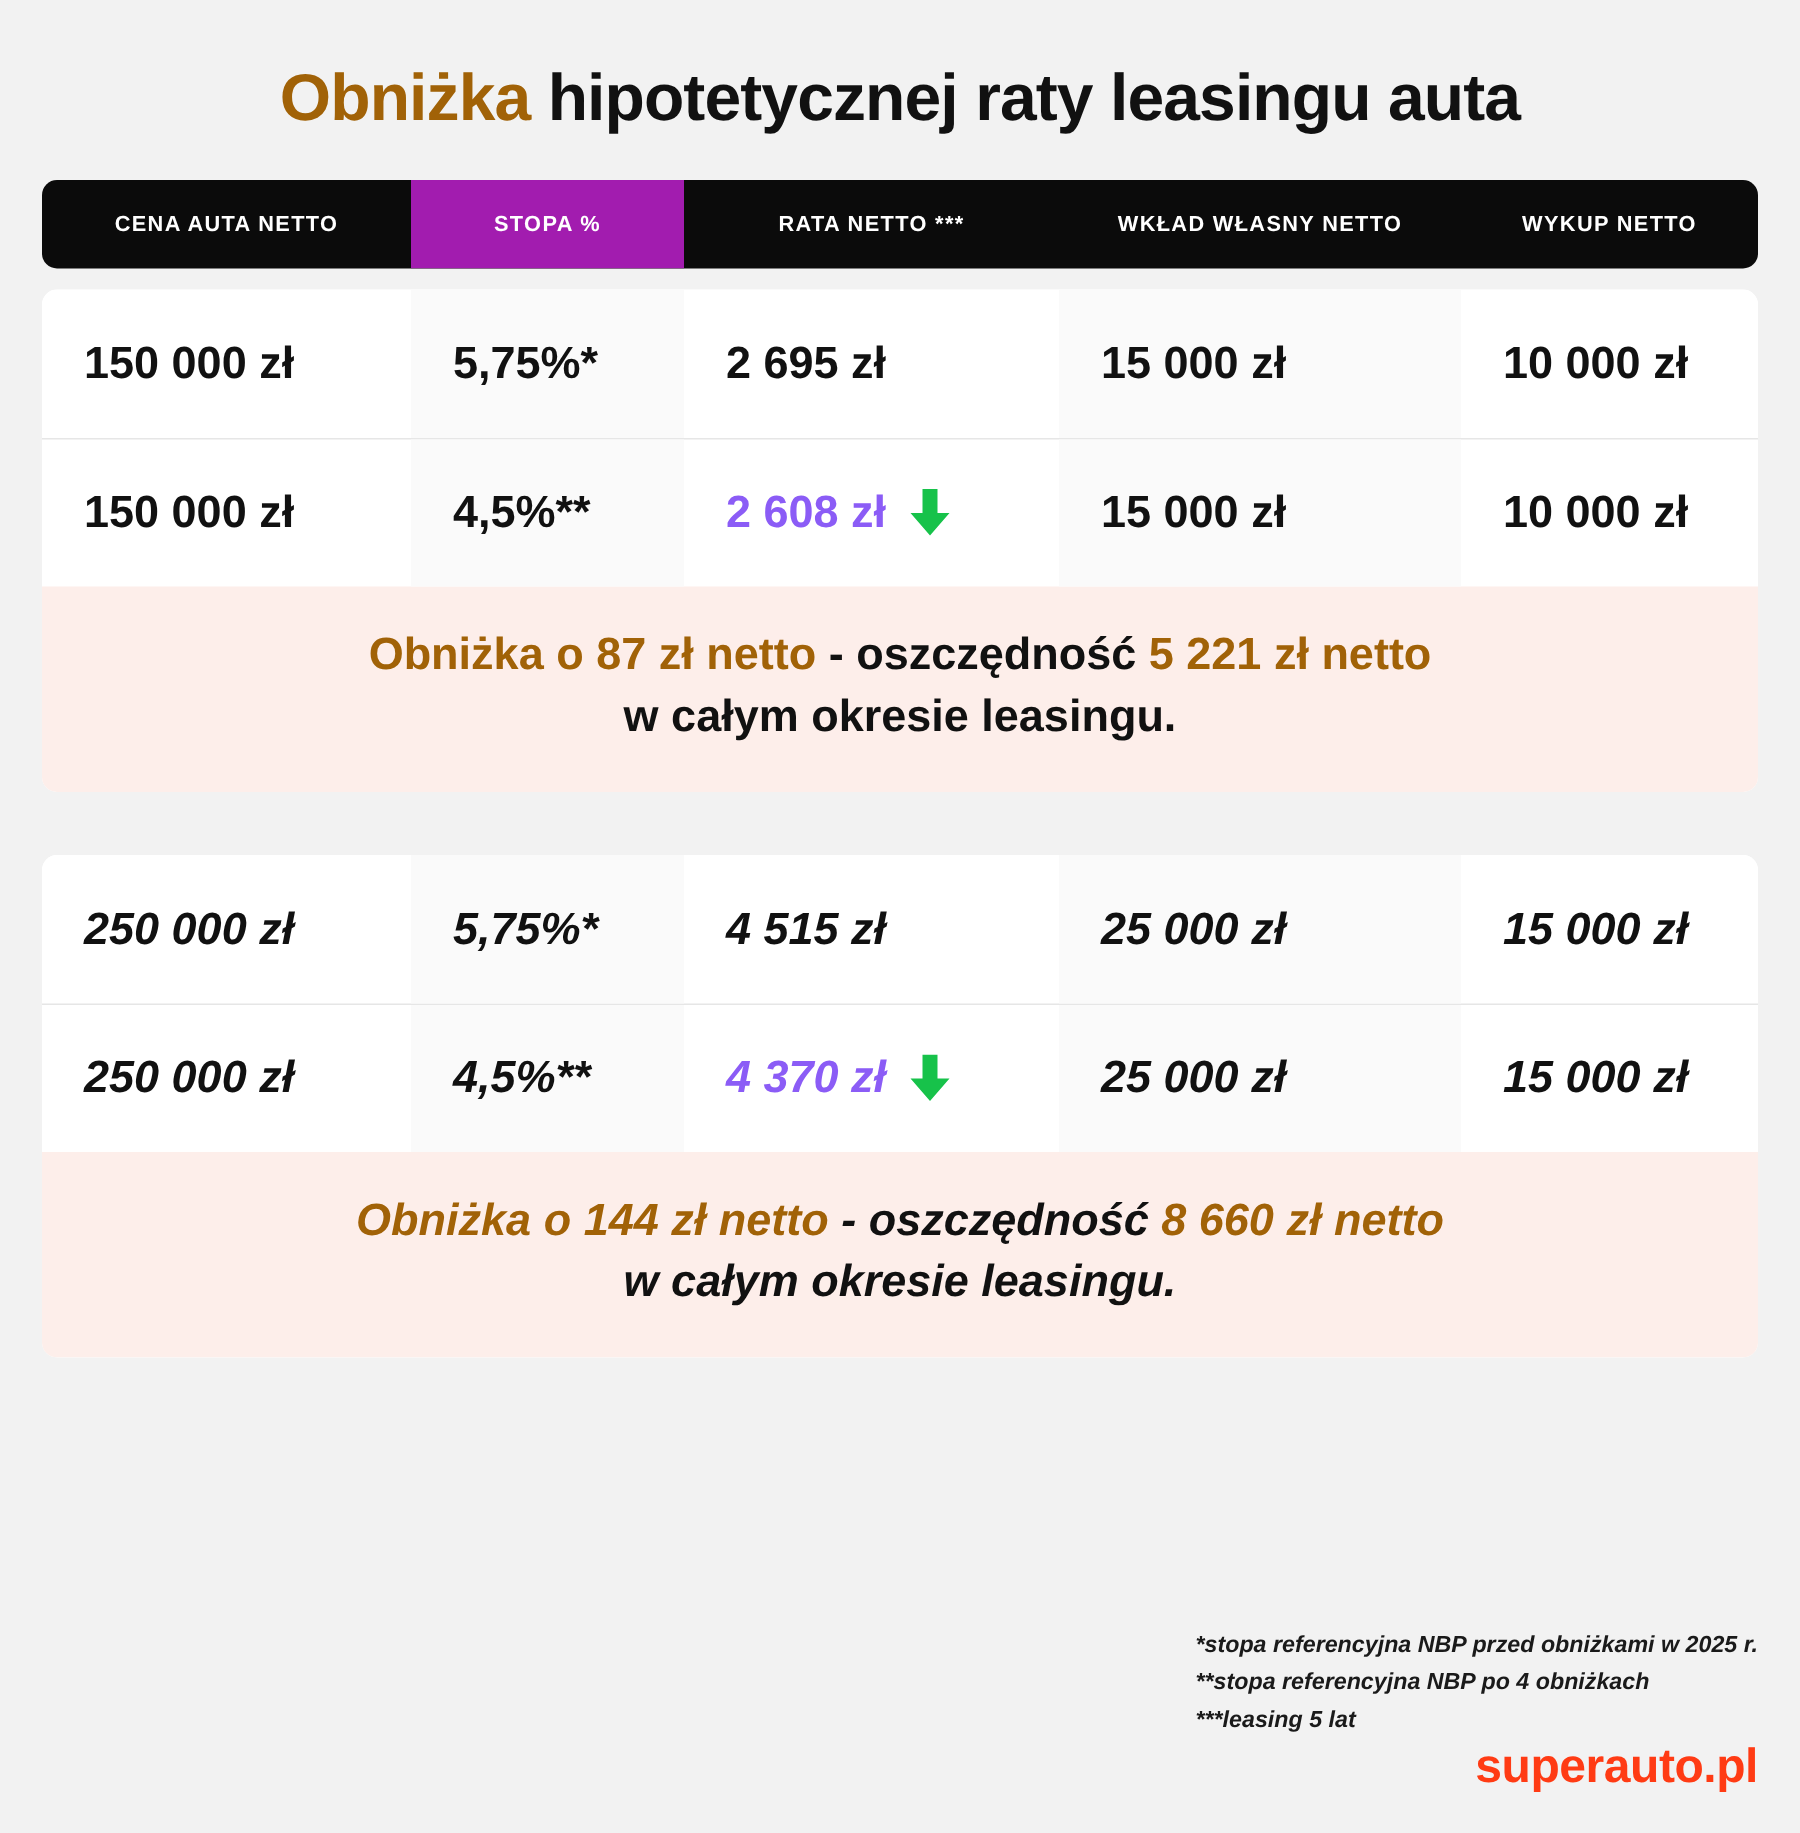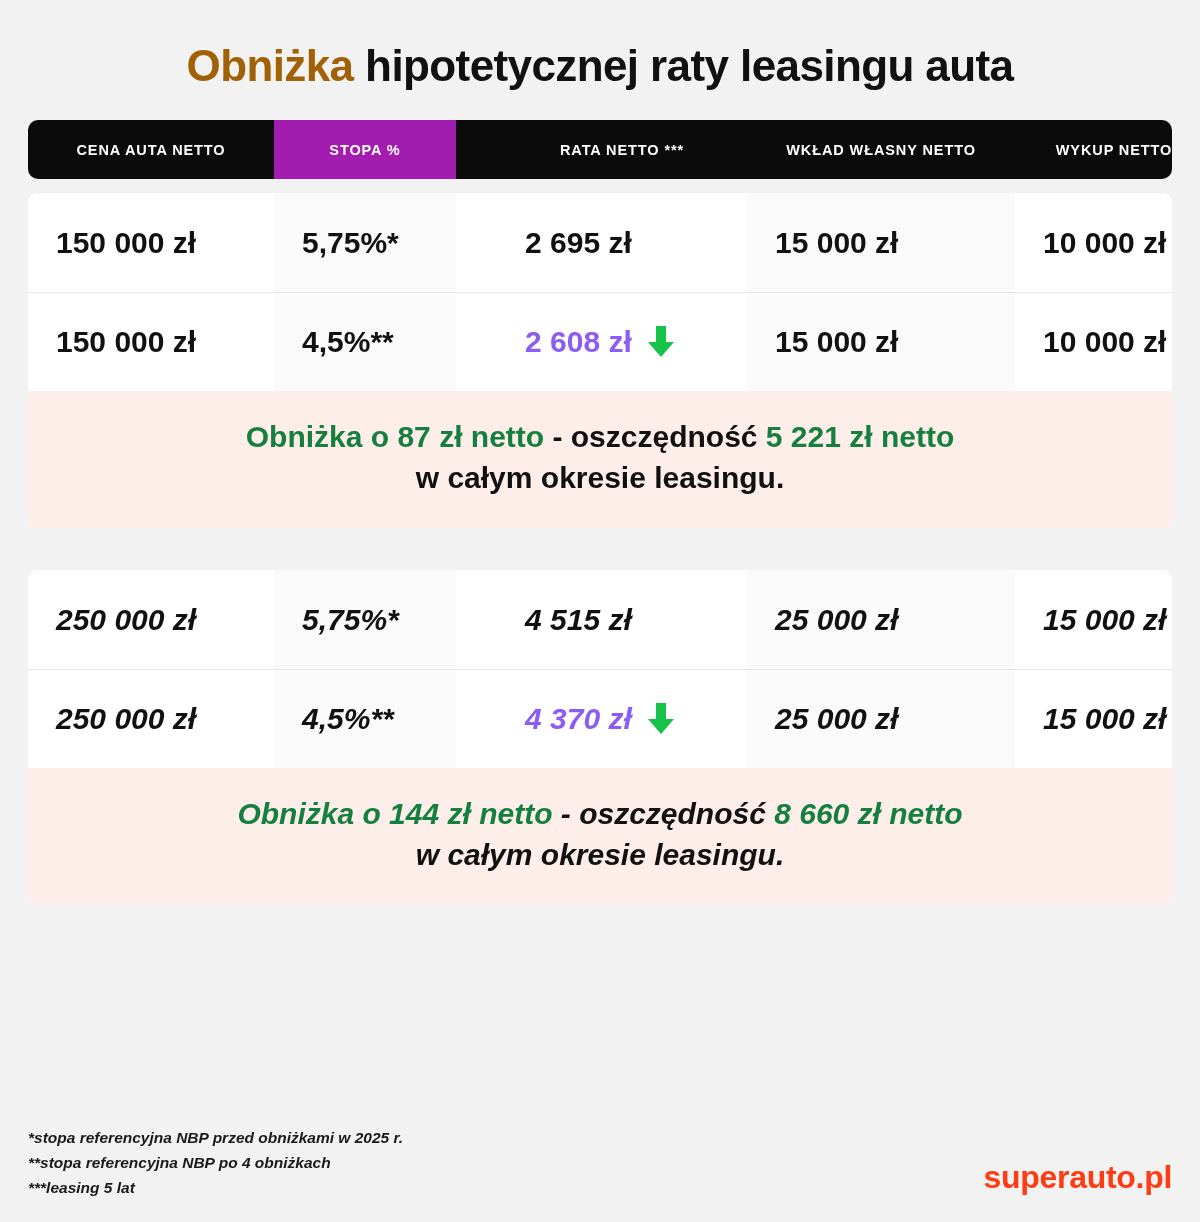--- a/index.html
+++ b/index.html
@@ -62,7 +62,7 @@
   
   .c1 { flex: 0 0 246px; }
   .c2 { flex: 0 0 182px; }
-  .c3 { flex: 0 0 250px; margin-left: 41px; }
+  .c3 { flex: 0 0 250px; }
   .c4 { flex: 0 0 268px; }
   .c5 { flex: 0 0 198px; }
 

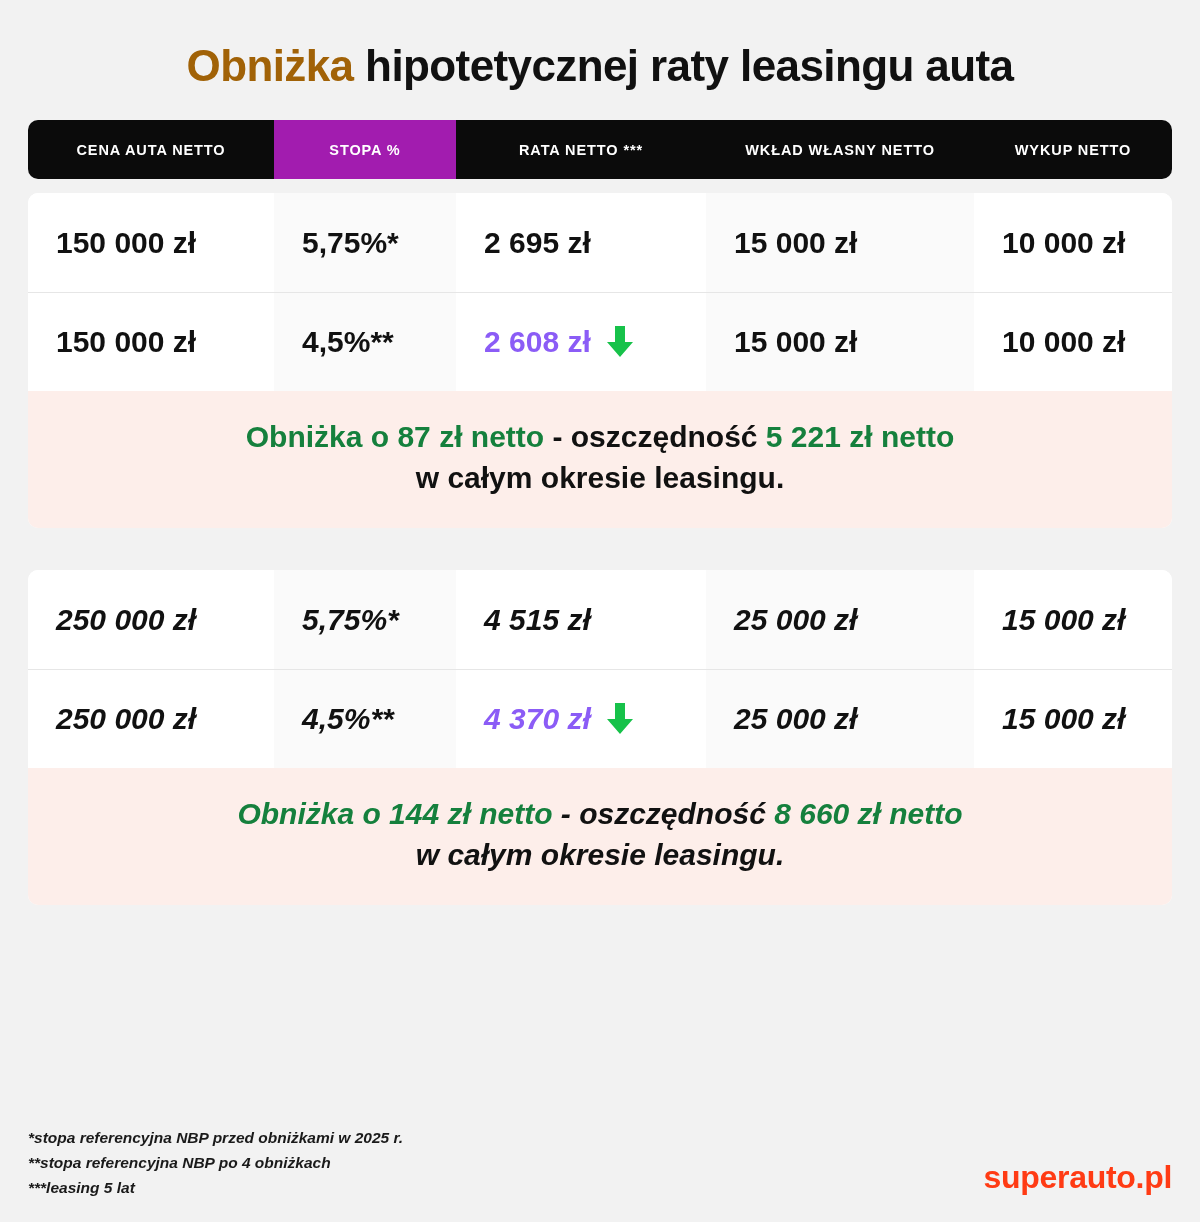--- a/index.html
+++ b/index.html
@@ -119,7 +119,7 @@
     line-height: 1.35;
     text-align: center;
   }
-  .summary .red { color: #15803d; }
+  .summary .red { color: #a16207; }
 
   
   .footer {

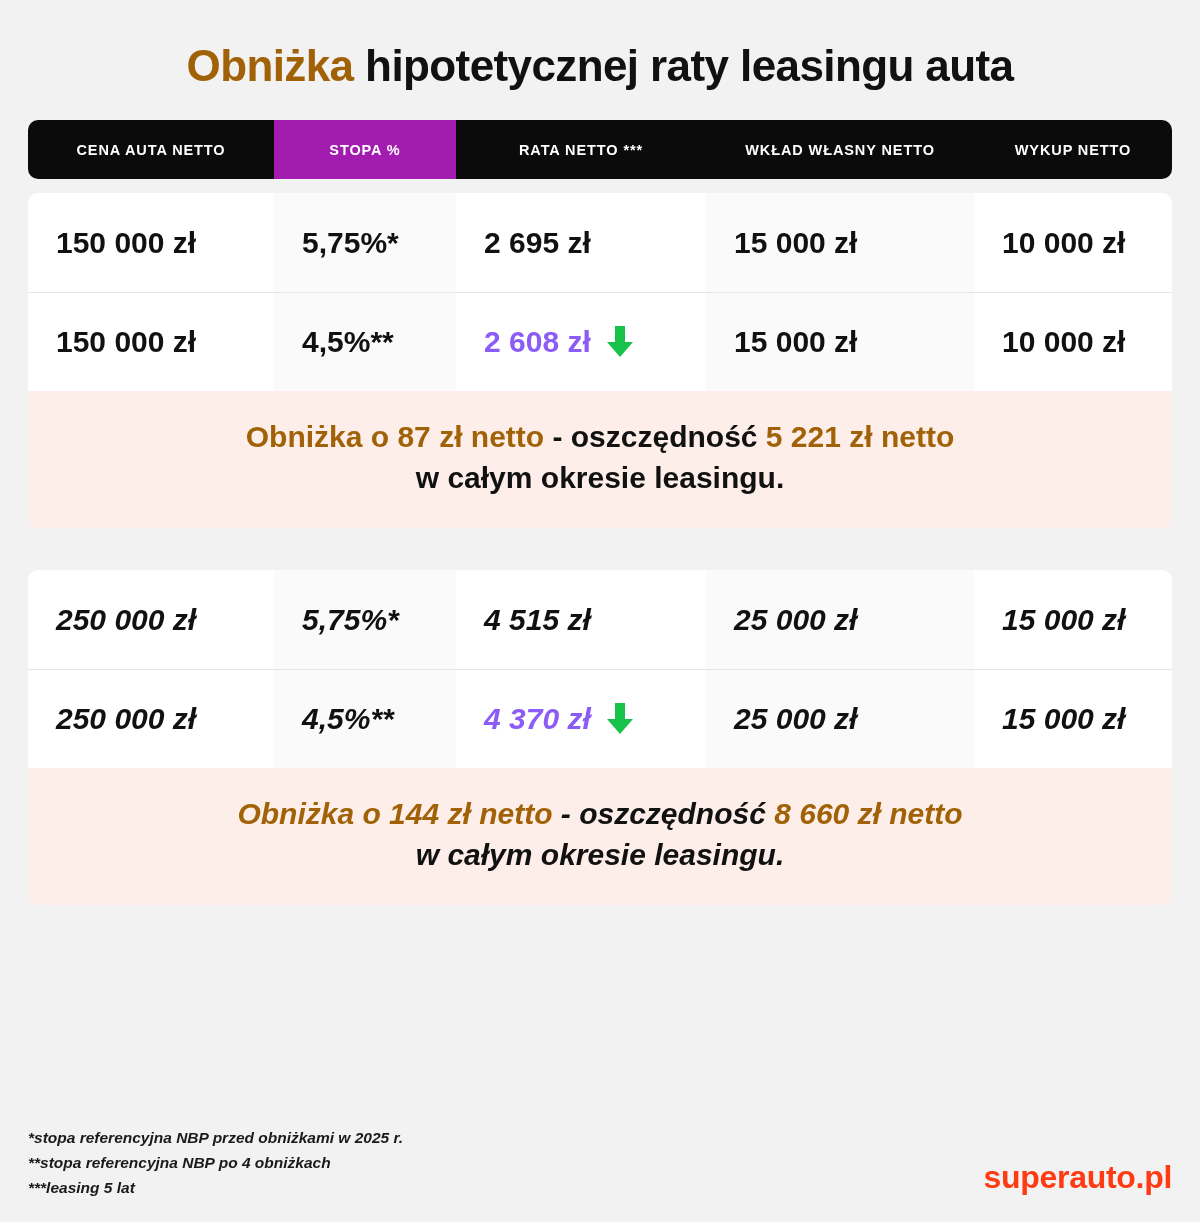--- a/index.html
+++ b/index.html
@@ -129,7 +129,8 @@
     bottom: 22px;
     display: flex;
     align-items: flex-end;
-    justify-content: space-between;
+    justify-content: center;
+    flex-direction: column;
   }
   .notes {
     font-size: 15.5px;

